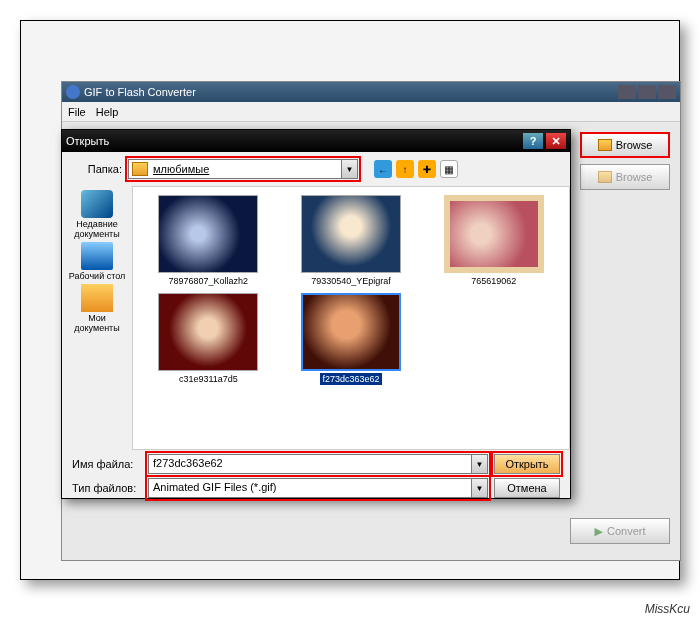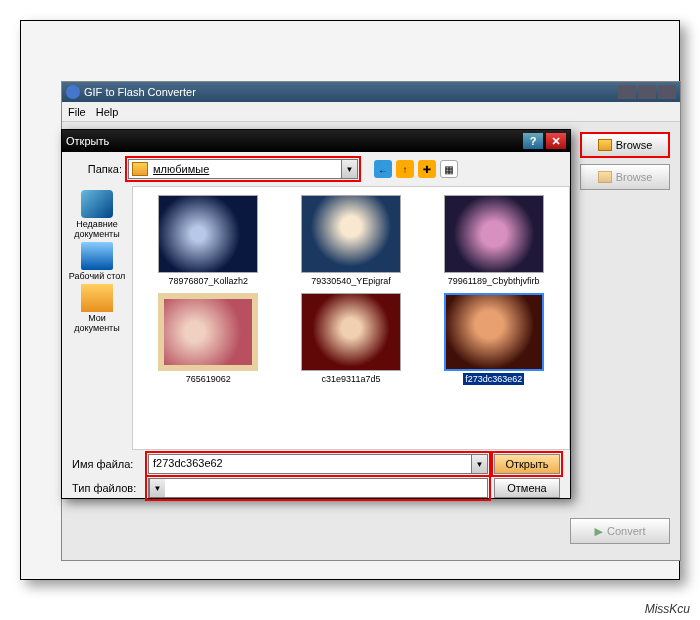--- a/index.html
+++ b/index.html
@@ -168,10 +168,6 @@
           <span class="cap">79330540_YEpigraf</span>
         </div>
         <div class="thumb">
-          <div class="img t3"></div>
-          <span class="cap">79961189_Cbybthjvfirb</span>
-        </div>
-        <div class="thumb">
           <div class="img t4"></div>
           <span class="cap">765619062</span>
         </div>

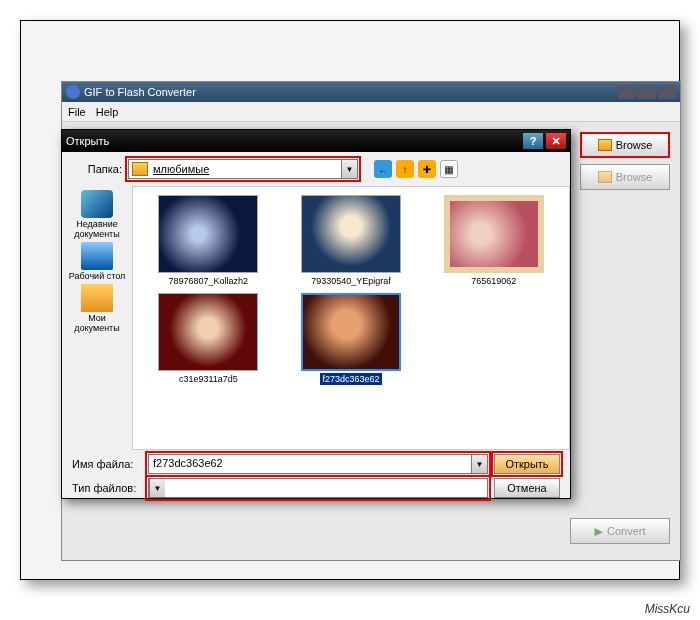--- a/index.html
+++ b/index.html
@@ -194,6 +194,7 @@
       <div class="brow">
         <span class="blbl">Тип файлов:</span>
         <div class="combo hl-red">
+          <div class="ctxt">Animated GIF Files (*.gif)</div>
           <div class="cdrop">▼</div>
         </div>
         <button class="dlg-btn">Отмена</button>

